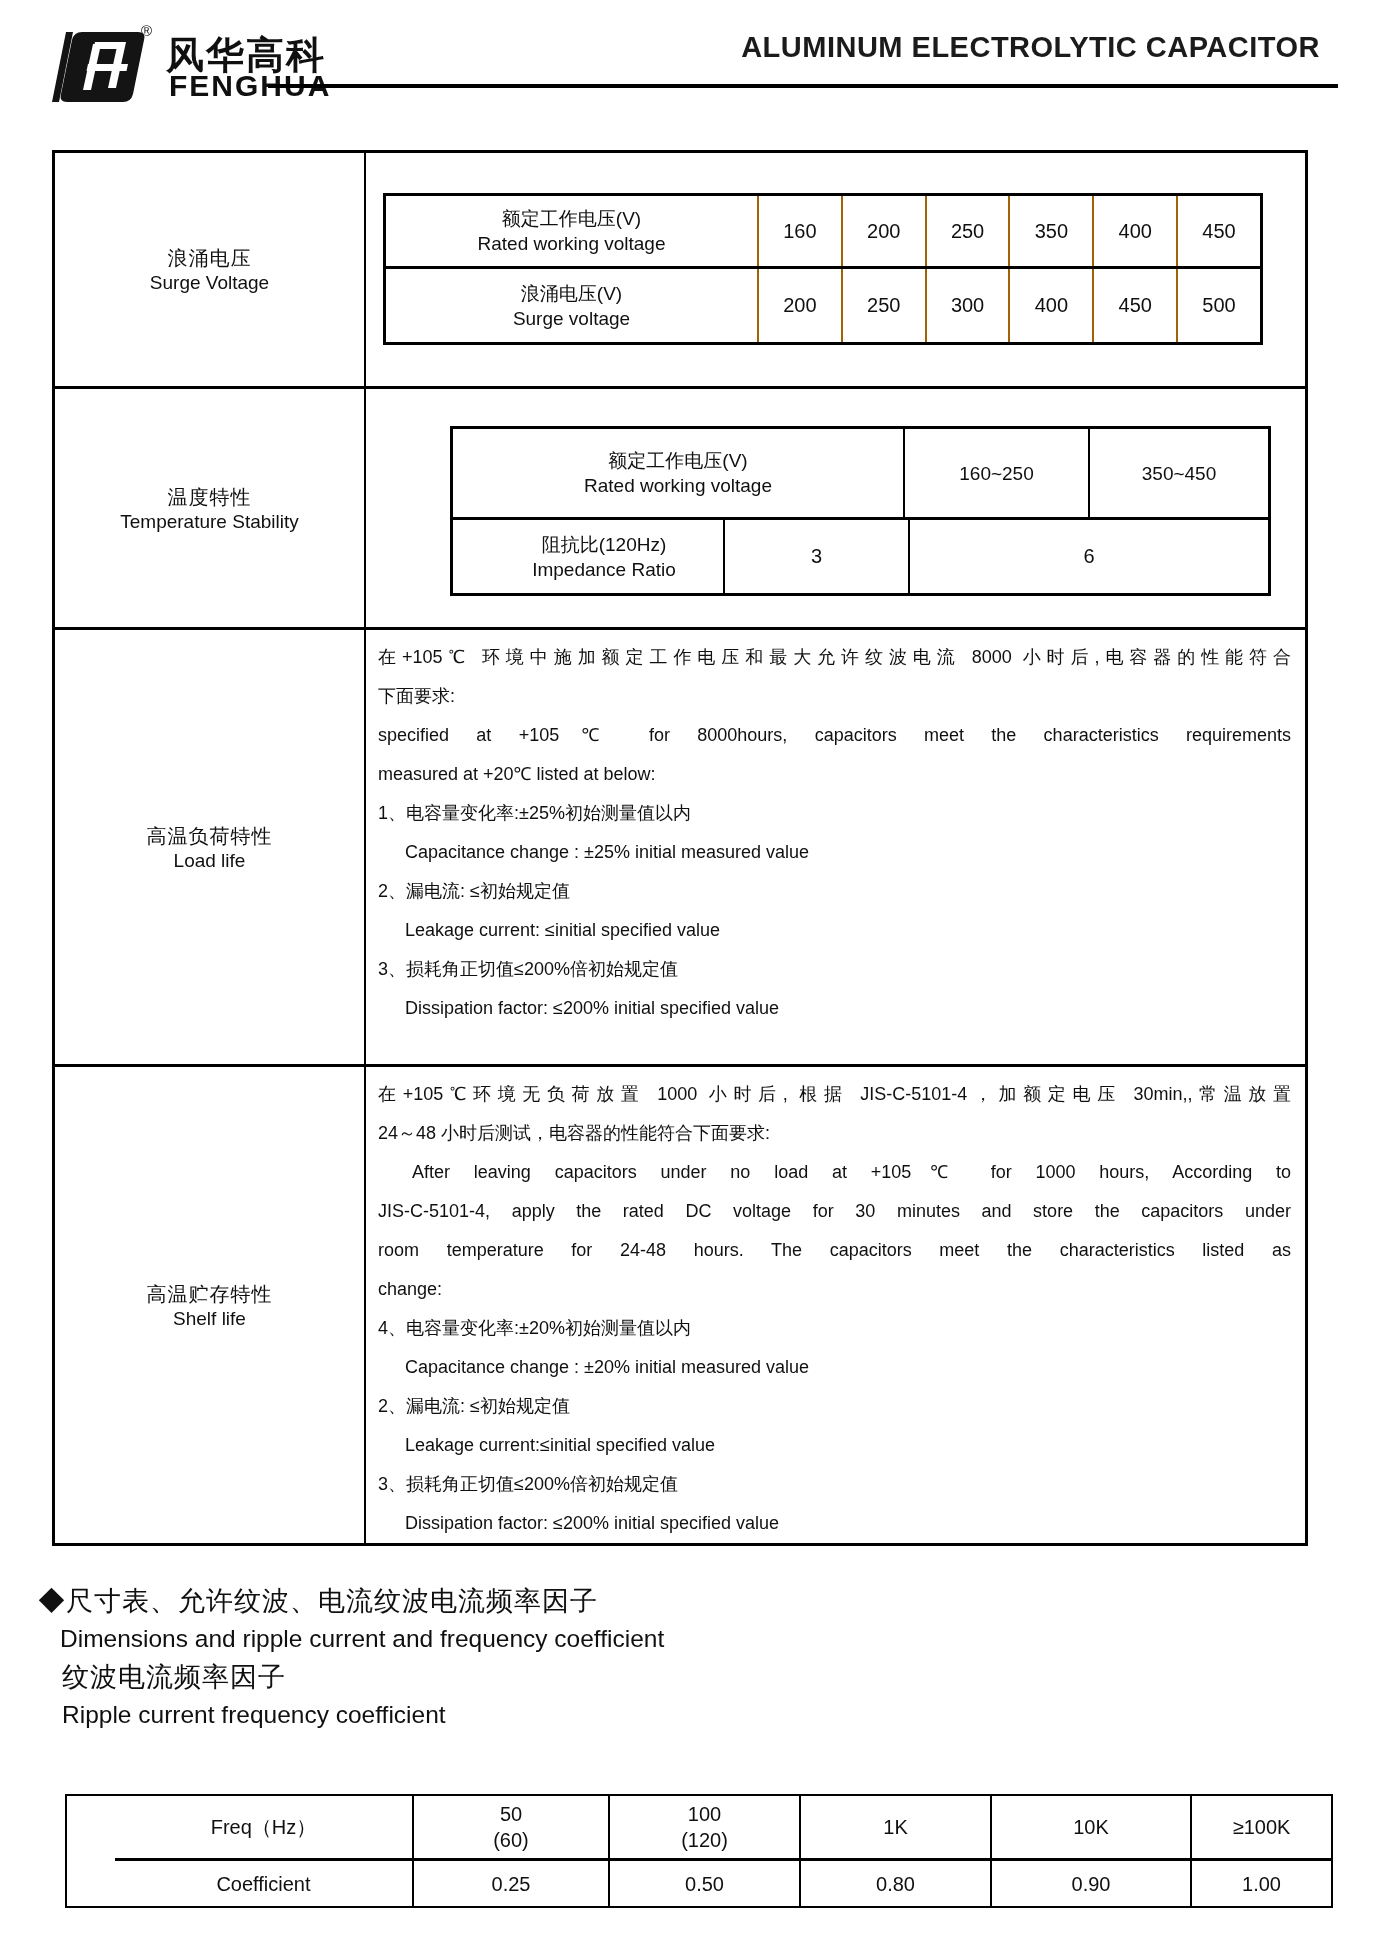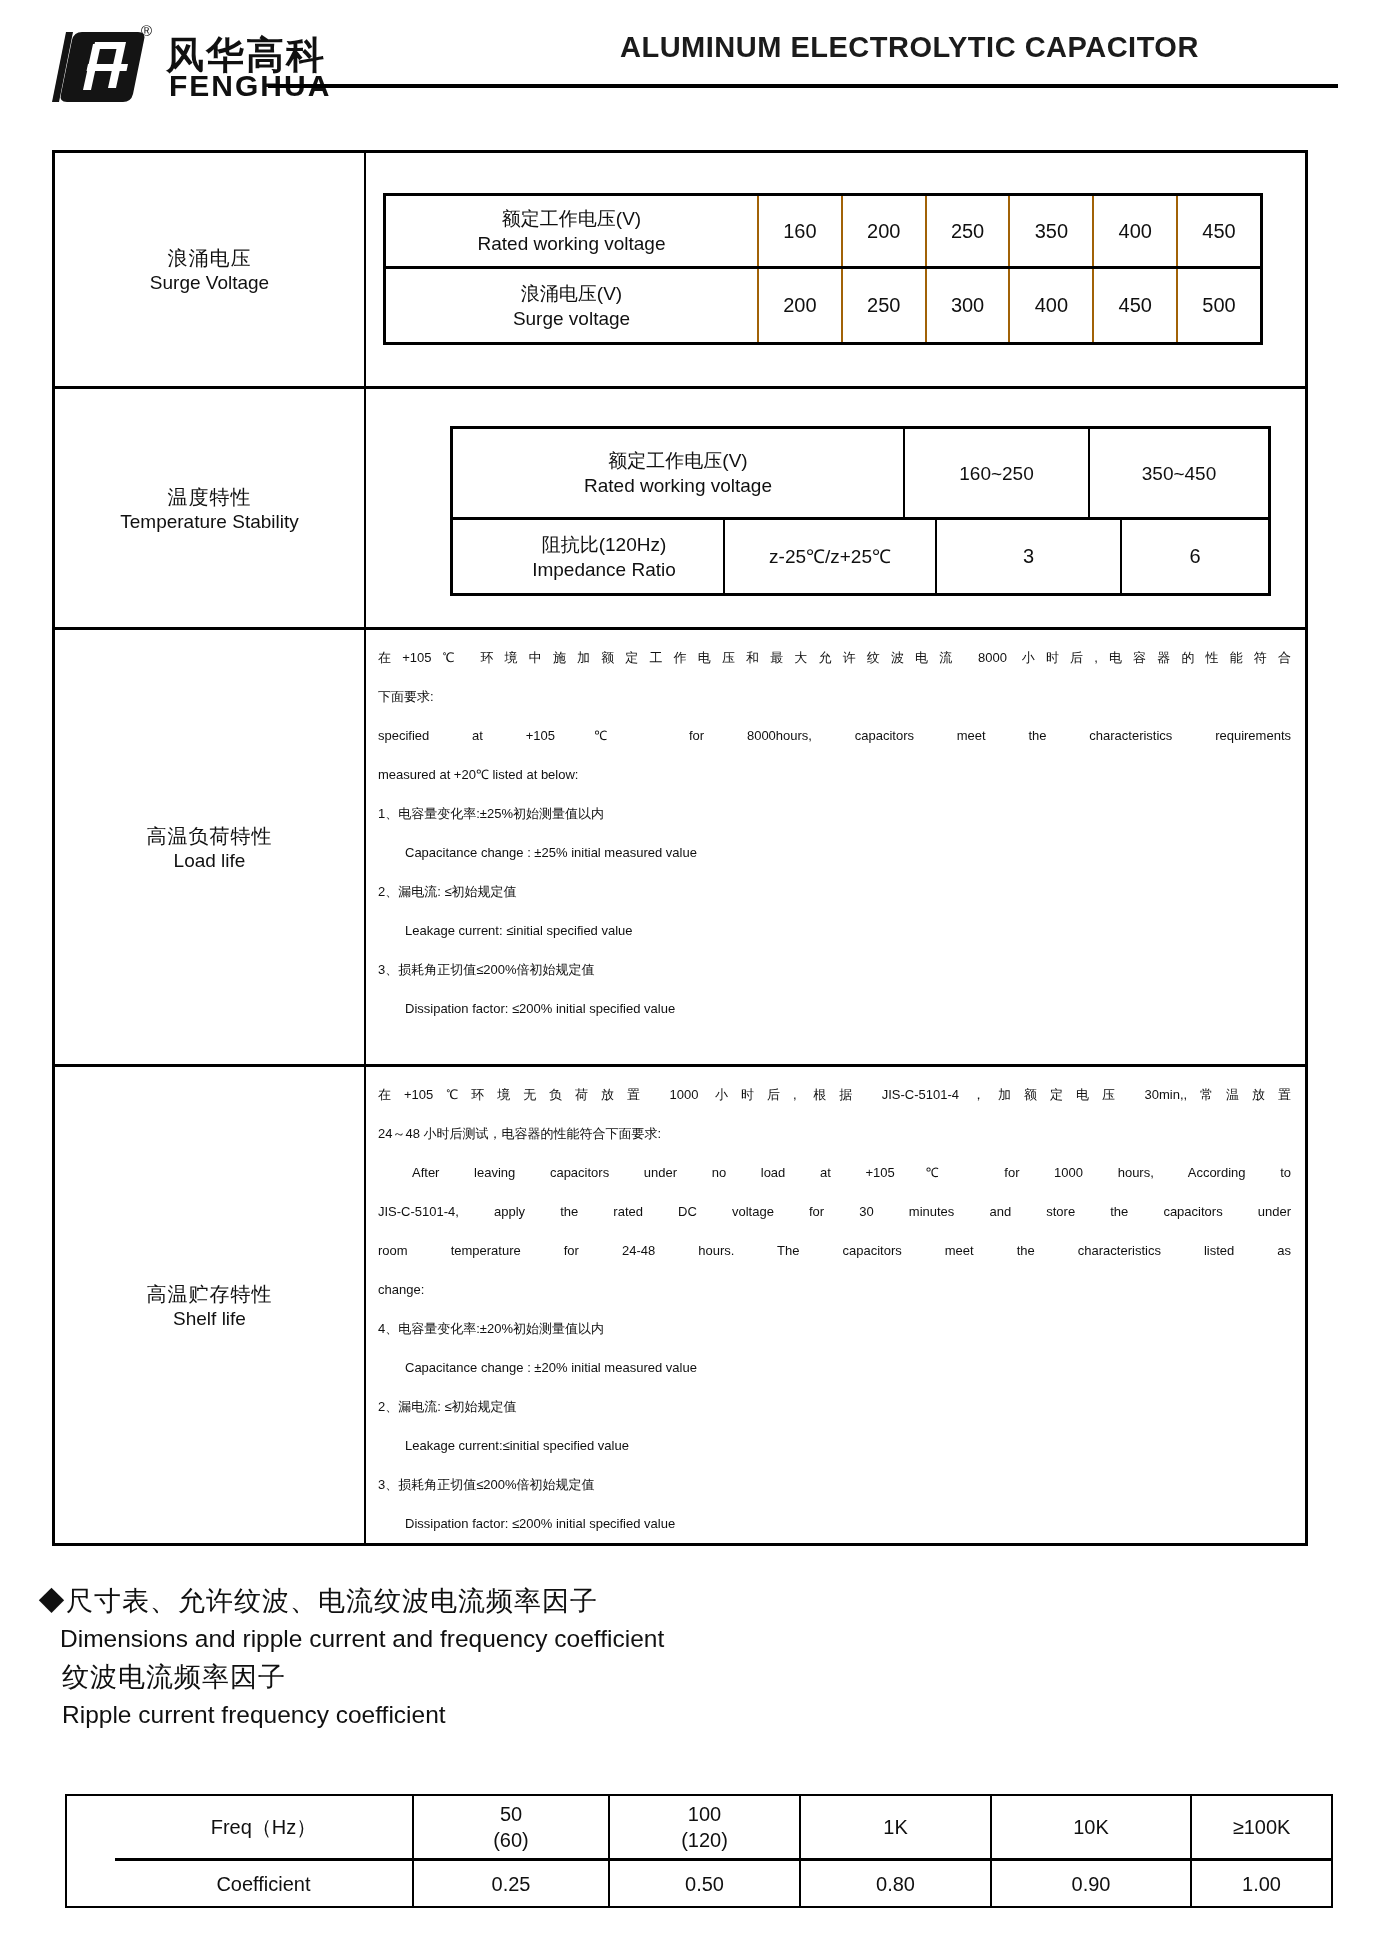--- a/index.html
+++ b/index.html
@@ -15,7 +15,7 @@
   .reg { position:absolute; left:141px; top:22px; font-size:15px; }
   .brand-cn { position:absolute; left:166px; top:30px; font-size:38px; font-weight:bold; letter-spacing:2px; }
   .brand-en { position:absolute; left:169px; top:69px; font-size:30px; font-weight:600; letter-spacing:2px; }
-  .page-title { position:absolute; left:620px; top:31px; width:700px; text-align:left;
+  .page-title { position:absolute; left:620px; top:31px; width:700px; text-align:right;
                 font-size:29px; font-weight:bold; letter-spacing:0.5px; color:#1b1b1b; }
   .title-rule { position:absolute; left:268px; top:84px; width:1070px; height:4px; background:#000; }
 

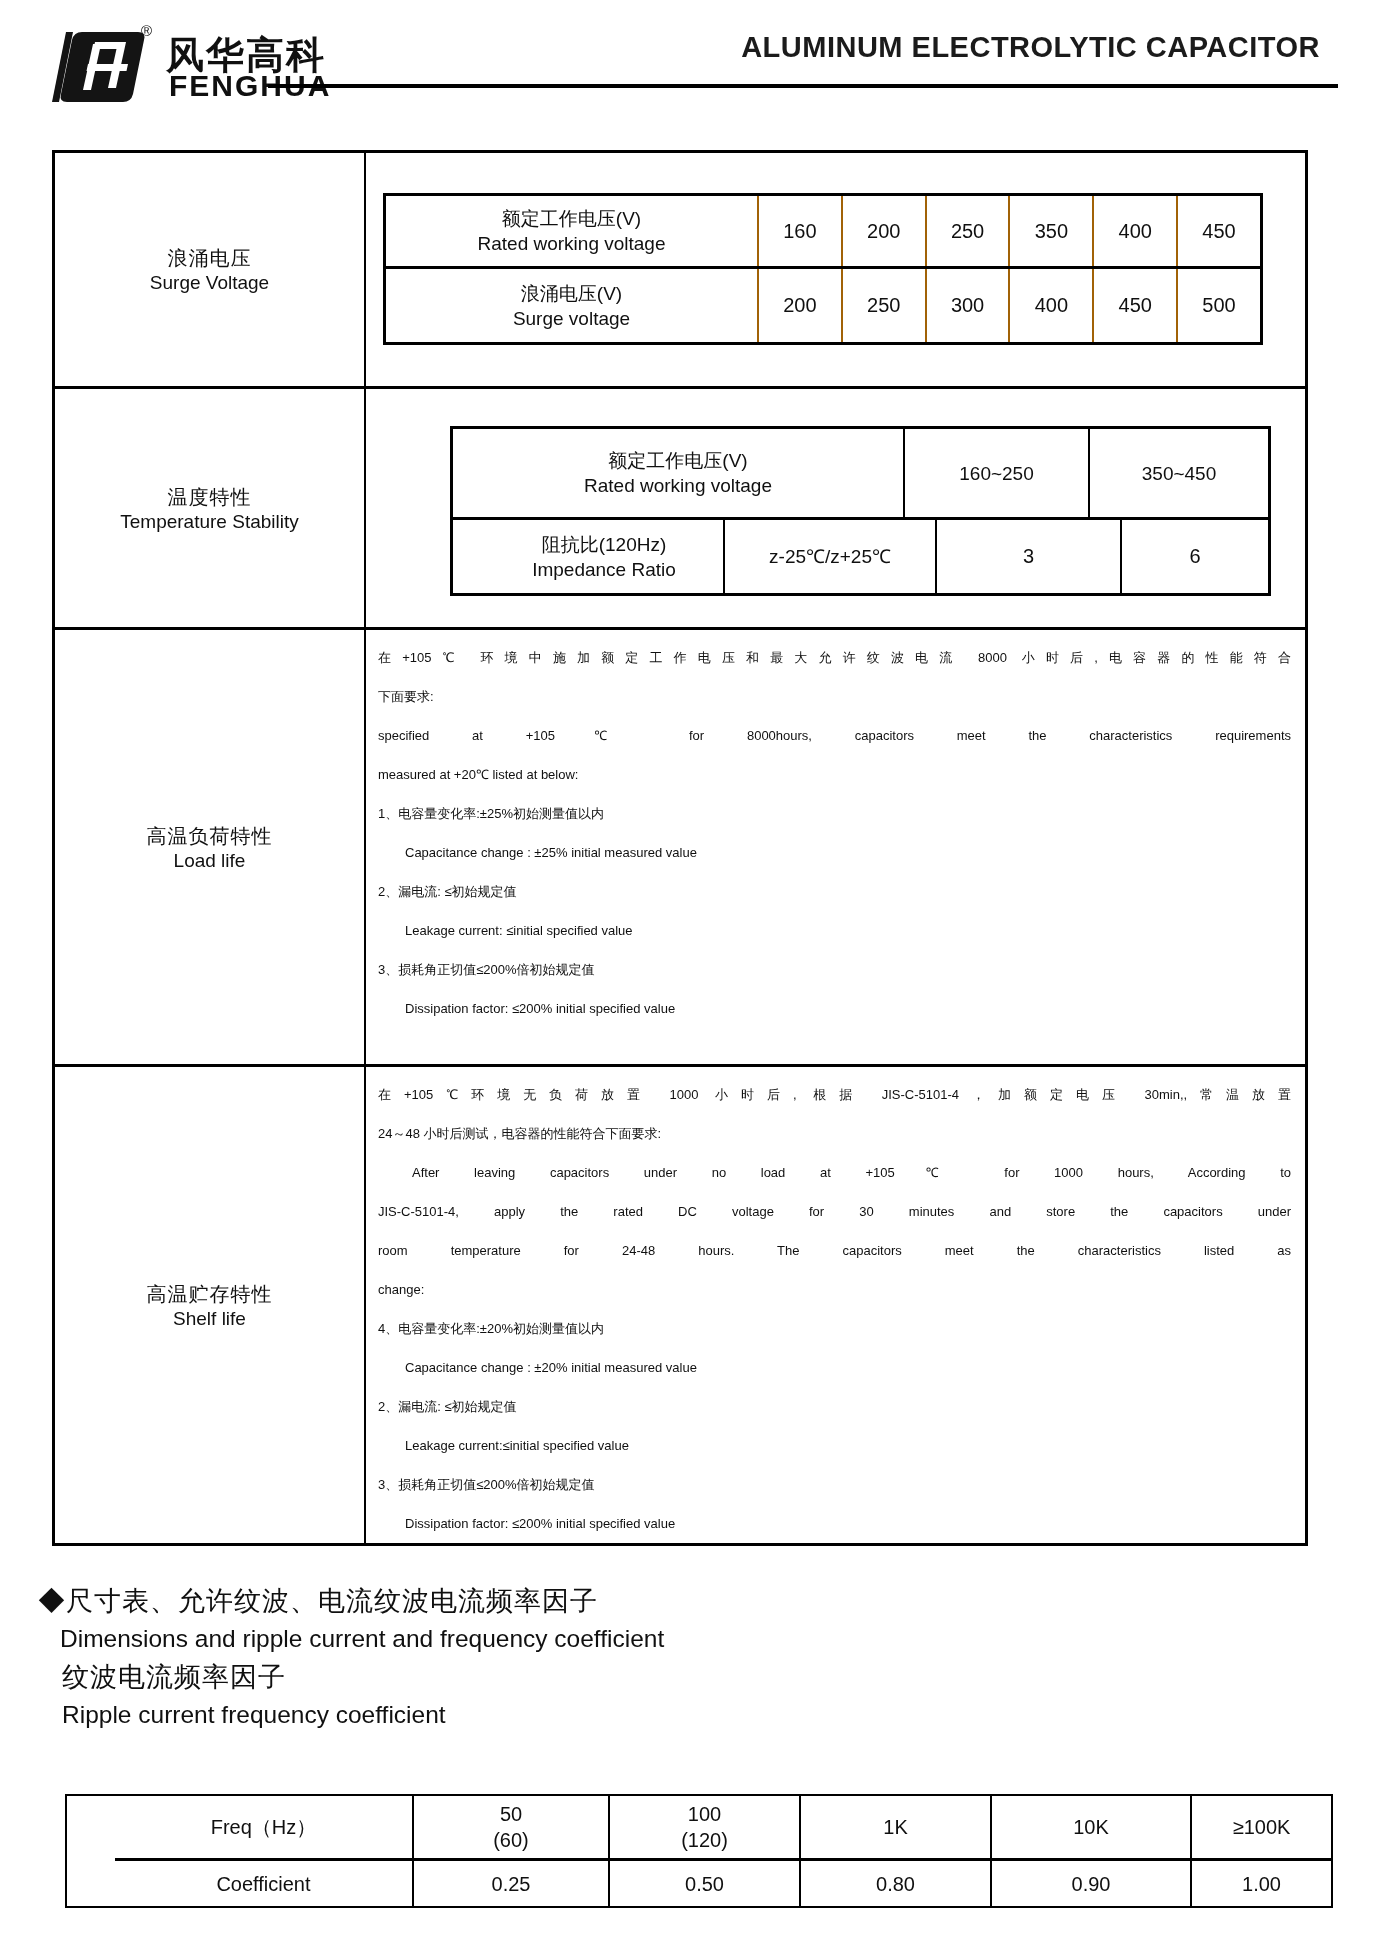--- a/index.html
+++ b/index.html
@@ -161,7 +161,6 @@
               <div>阻抗比(120Hz)</div>
               <div>Impedance Ratio</div>
             </div>
-            <div class="cell wB2 bl">z-25℃/z+25℃</div>
             <div class="cell wB3 bl num">3</div>
             <div class="cell wfill bl num">6</div>
           </div>

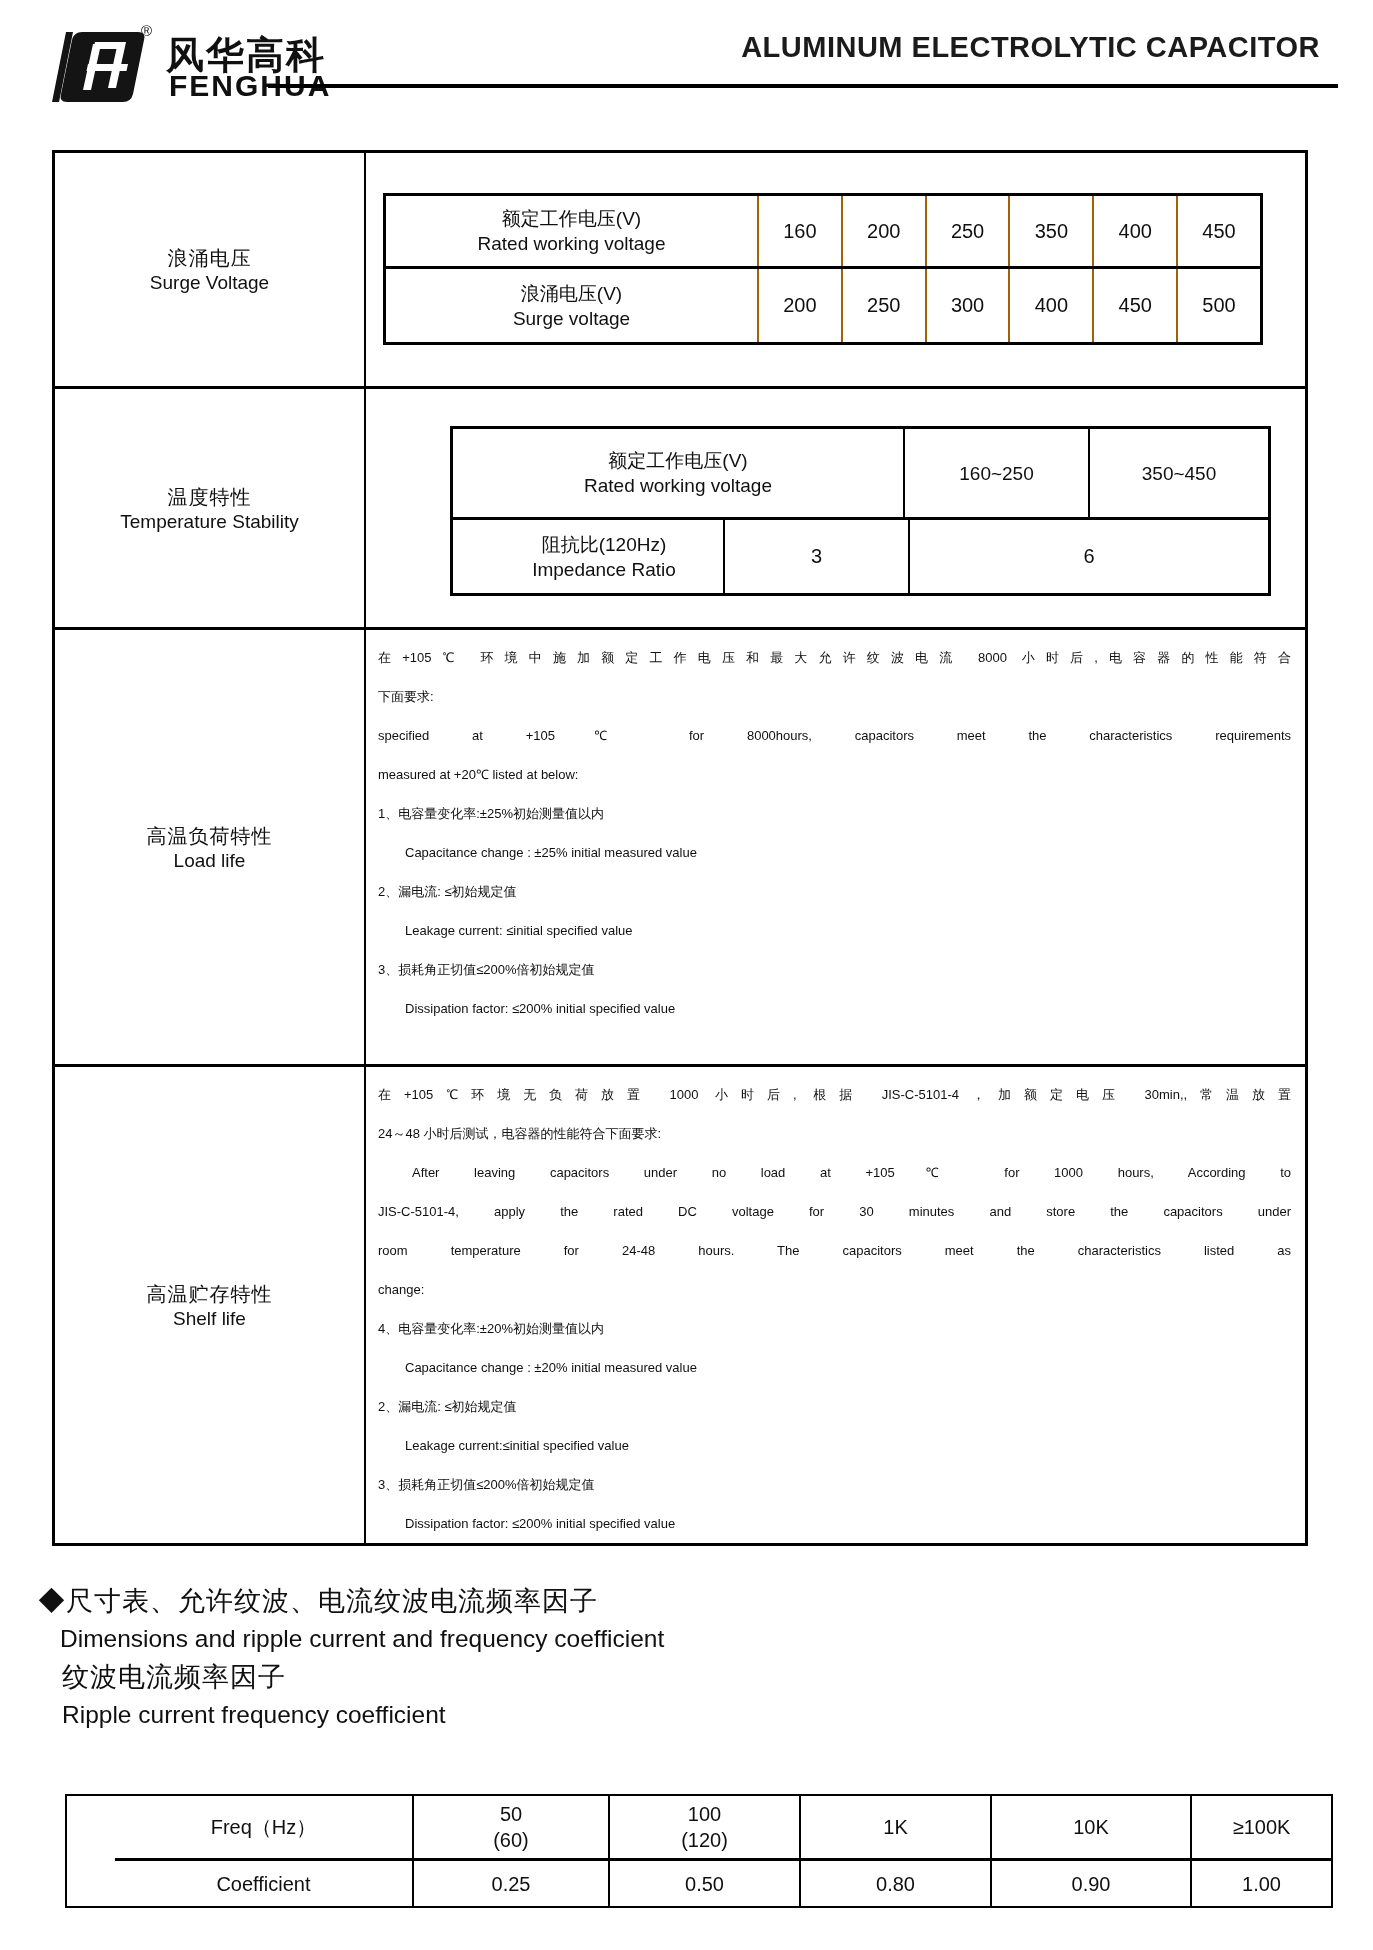--- a/index.html
+++ b/index.html
@@ -58,7 +58,7 @@
 
   
   .txt { padding:8px 14px 0 12px; }
-  .txt .ln { font-size:13px; line-height:39px; white-space:nowrap; }
+  .txt .ln { font-size:18px; line-height:39px; white-space:nowrap; }
   .txt .j  { white-space:normal; text-align:justify; text-align-last:justify; }
   .txt .ind1 { text-indent:34px; }
   .txt .ind2 { padding-left:27px; }

